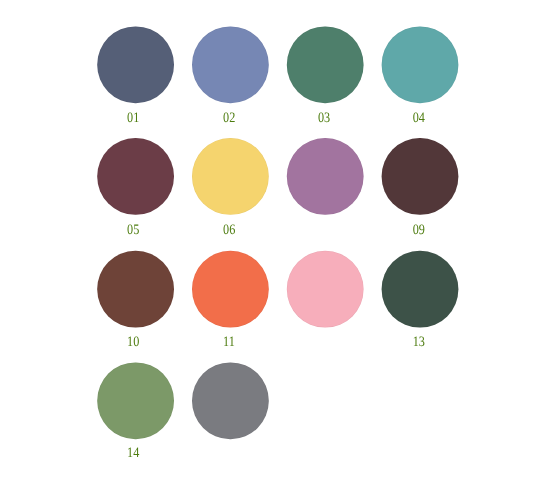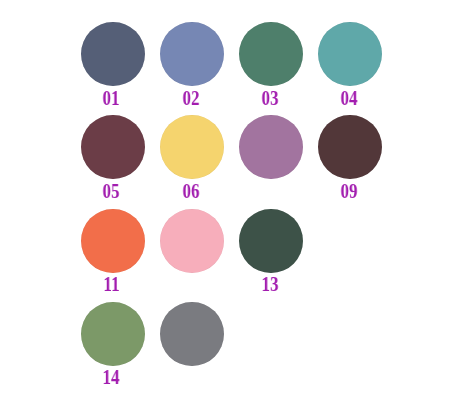--- a/index.html
+++ b/index.html
@@ -64,10 +64,10 @@
     width: 63.5px;
     text-align: center;
     font-family: "Liberation Serif", serif;
-    font-weight: bold;
-    font-size: 20px;
+    font-weight: normal;
+    font-size: 12px;
     line-height: 16px;
-    color: #a21caf;
+    color: #4d7c0f;
   }
   .swatch-label > span {
     display: inline-block;

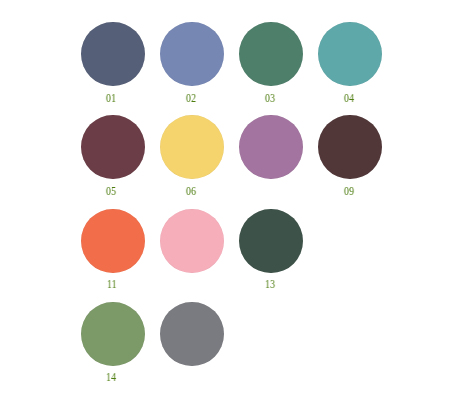--- a/index.html
+++ b/index.html
@@ -132,6 +132,12 @@
     </div>
     <div class="swatch-row">
       <div class="swatch-cell">
+        <div class="swatch-dot" style="background: rgb(110, 67, 56);">
+          <span class="sheen"></span>
+        </div>
+        <div class="swatch-label"><span>10</span></div>
+      </div>
+      <div class="swatch-cell">
         <div class="swatch-dot" style="background: rgb(242, 110, 74);">
           <span class="sheen"></span>
         </div>

